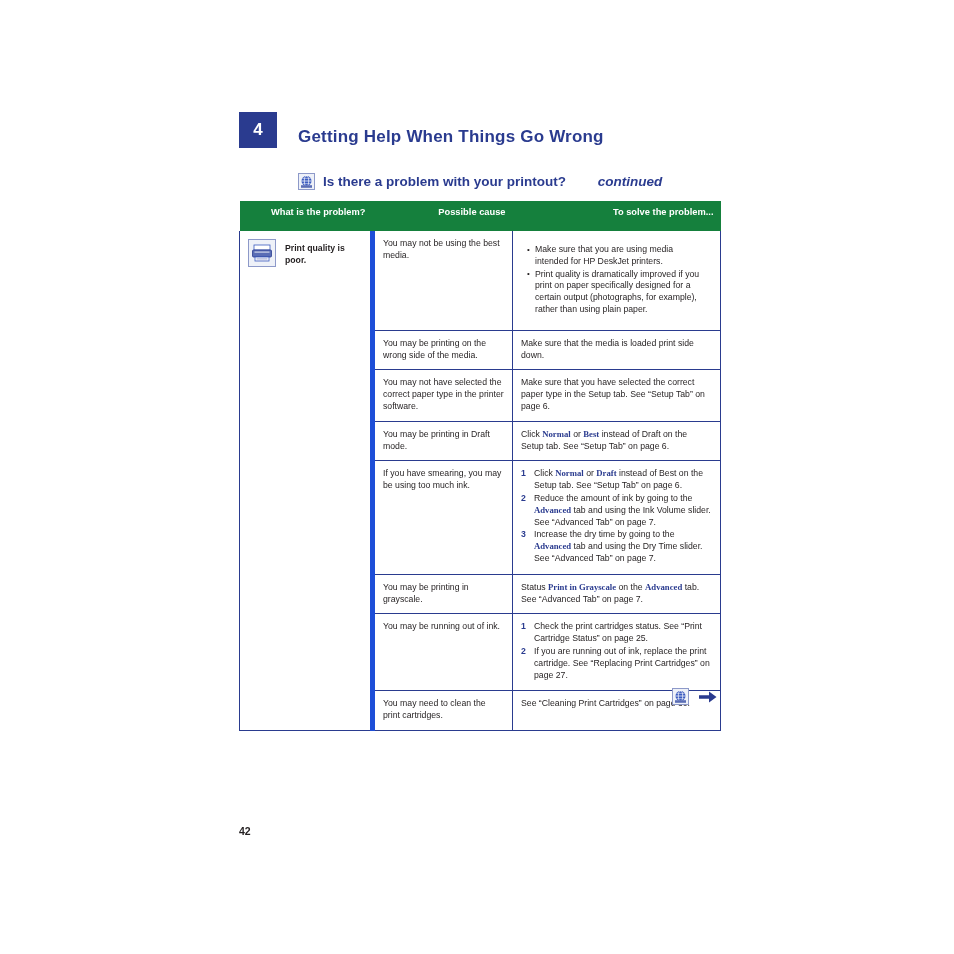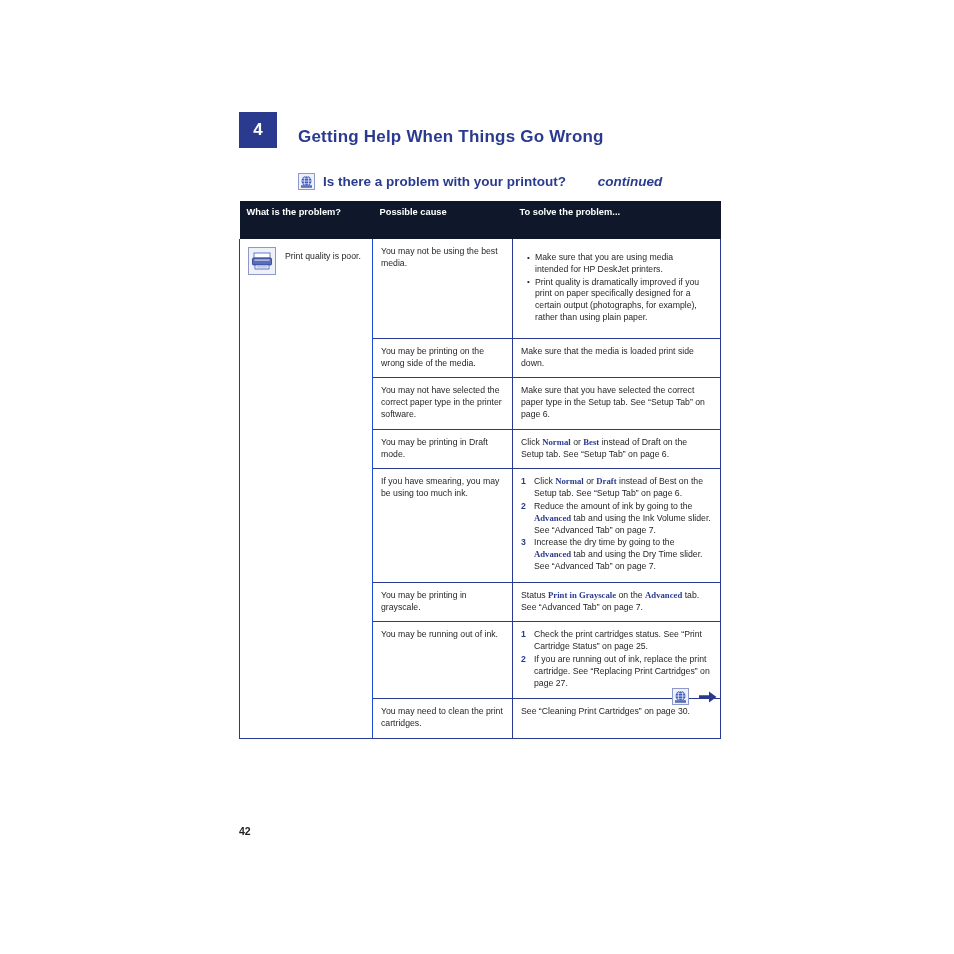--- a/index.html
+++ b/index.html
@@ -89,12 +89,12 @@
     table-layout: fixed;
   }
   .tbl th {
-    background: #0f172a;
+    background: #15803d;
     color: #ffffff;
     font-size: 9.3px;
     font-weight: bold;
-    text-align: left;
-    padding: 6px 7px 22px 7px;
+    text-align: right;
+    padding: 6px 7px 14px 7px;
     border: none;
     vertical-align: middle;
   }

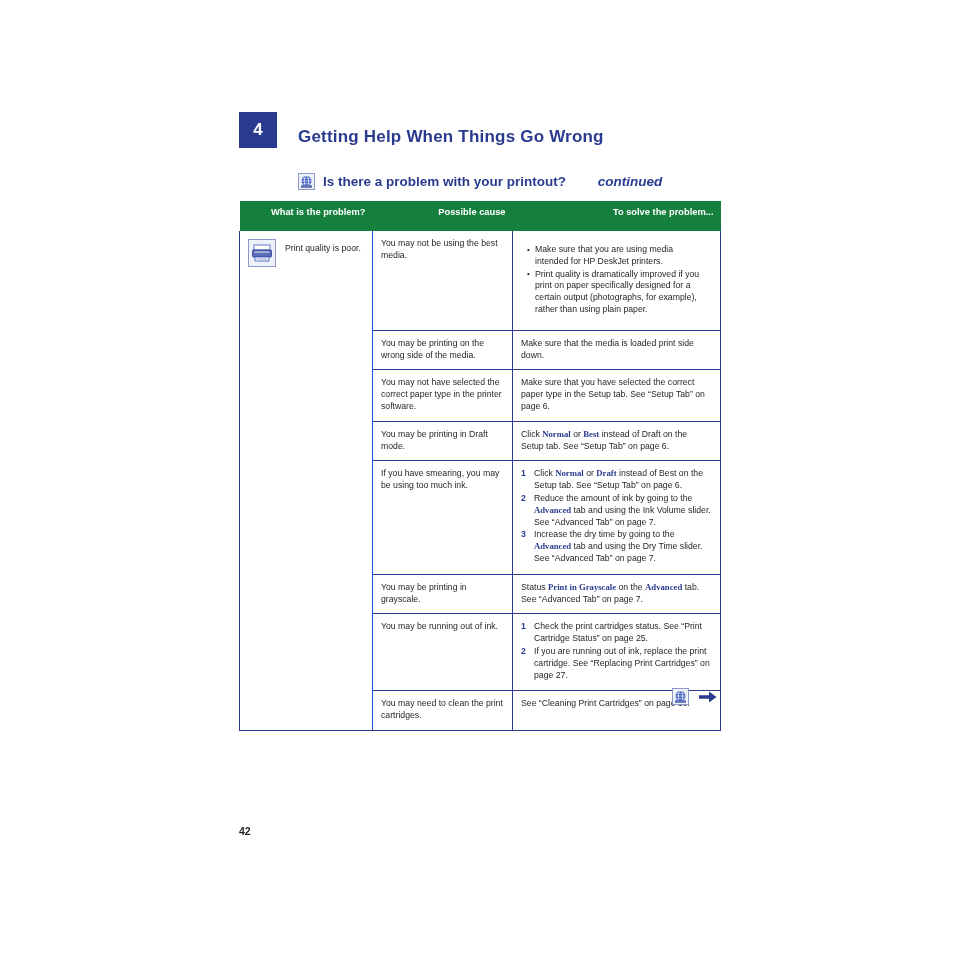--- a/index.html
+++ b/index.html
@@ -113,7 +113,8 @@
 
   .tbl td.c1 {
     border-left: 1px solid #2a3b8f;
-    border-right: 1px solid #1d4ed8;
+    border-right: 5px solid #1d4ed8;
+    font-weight: bold;
   }
 
   .printer-cell {

